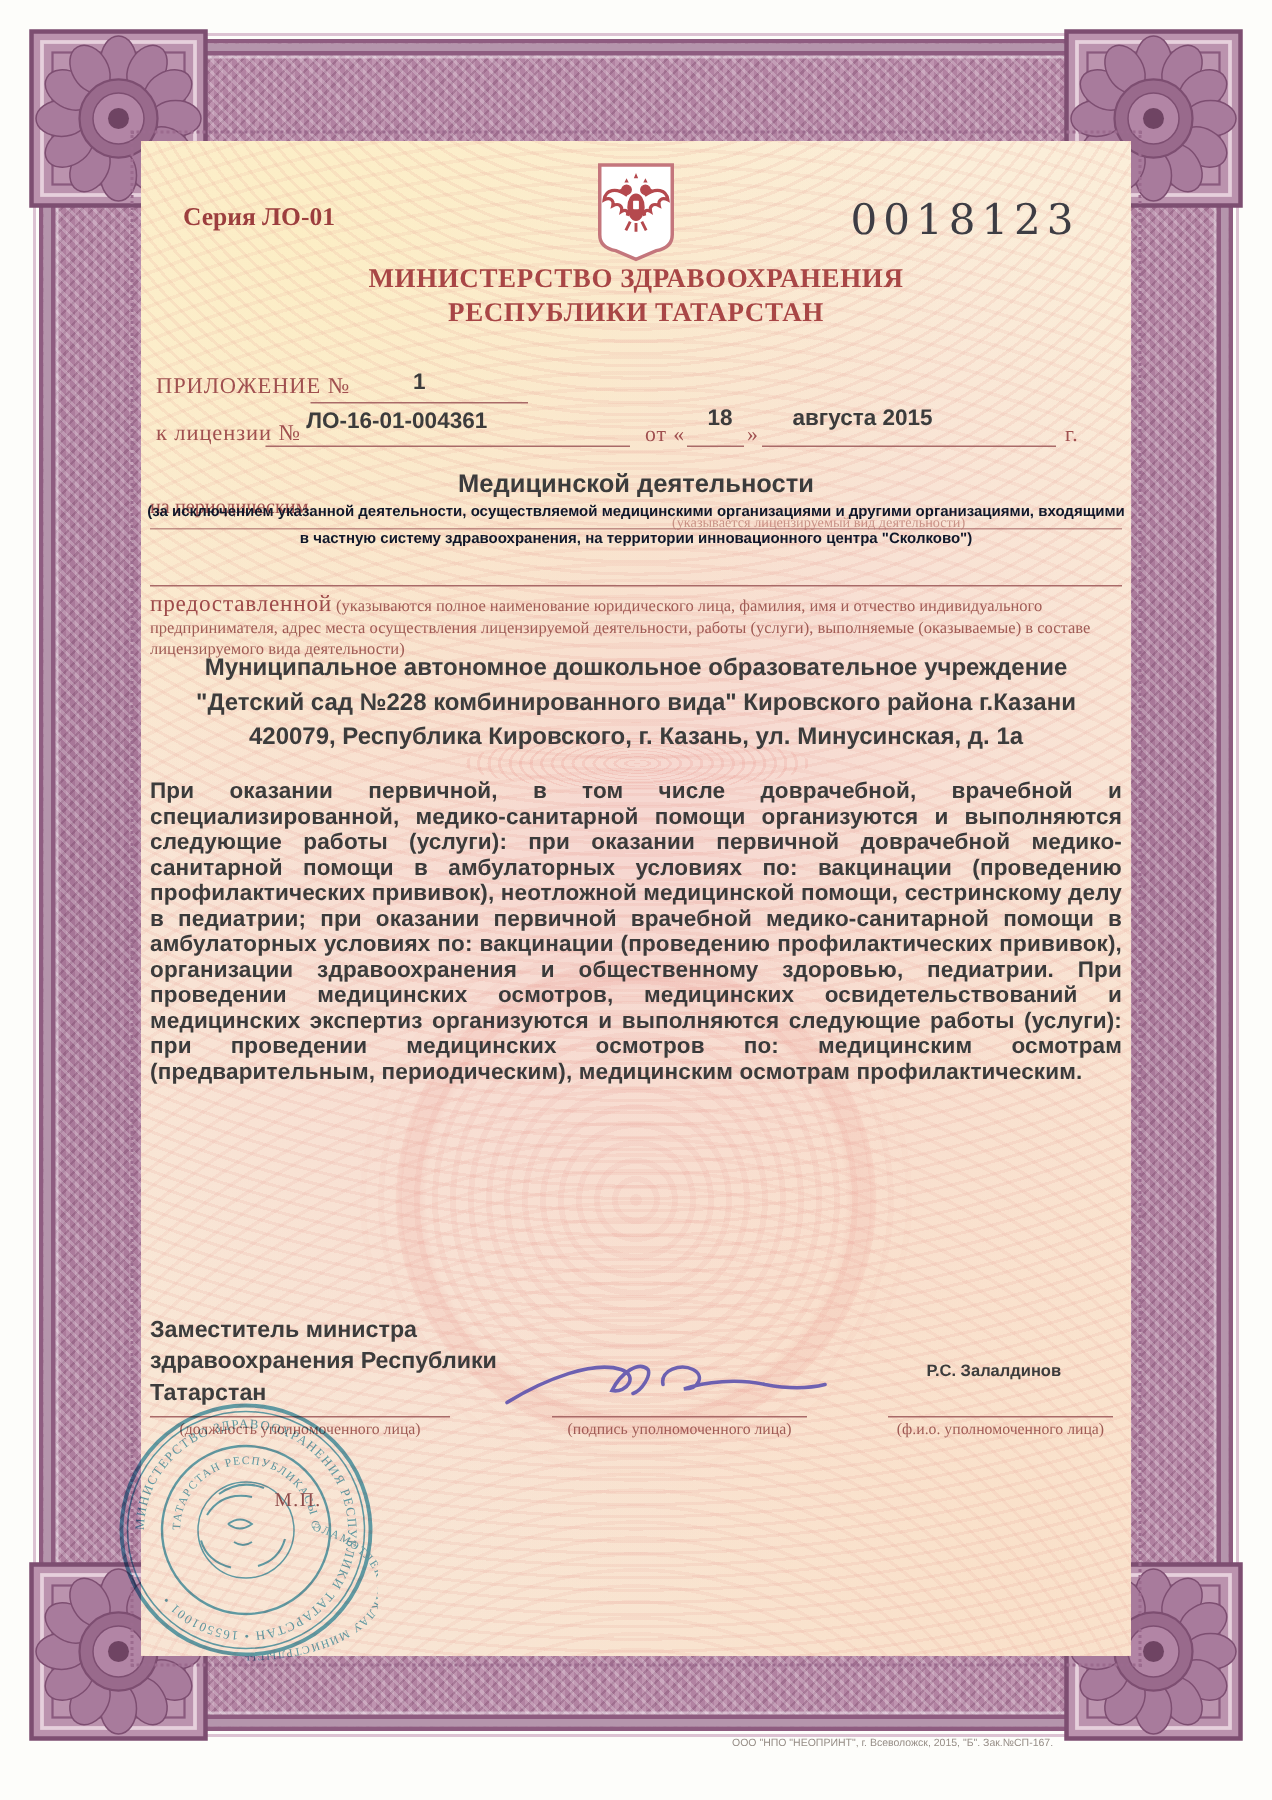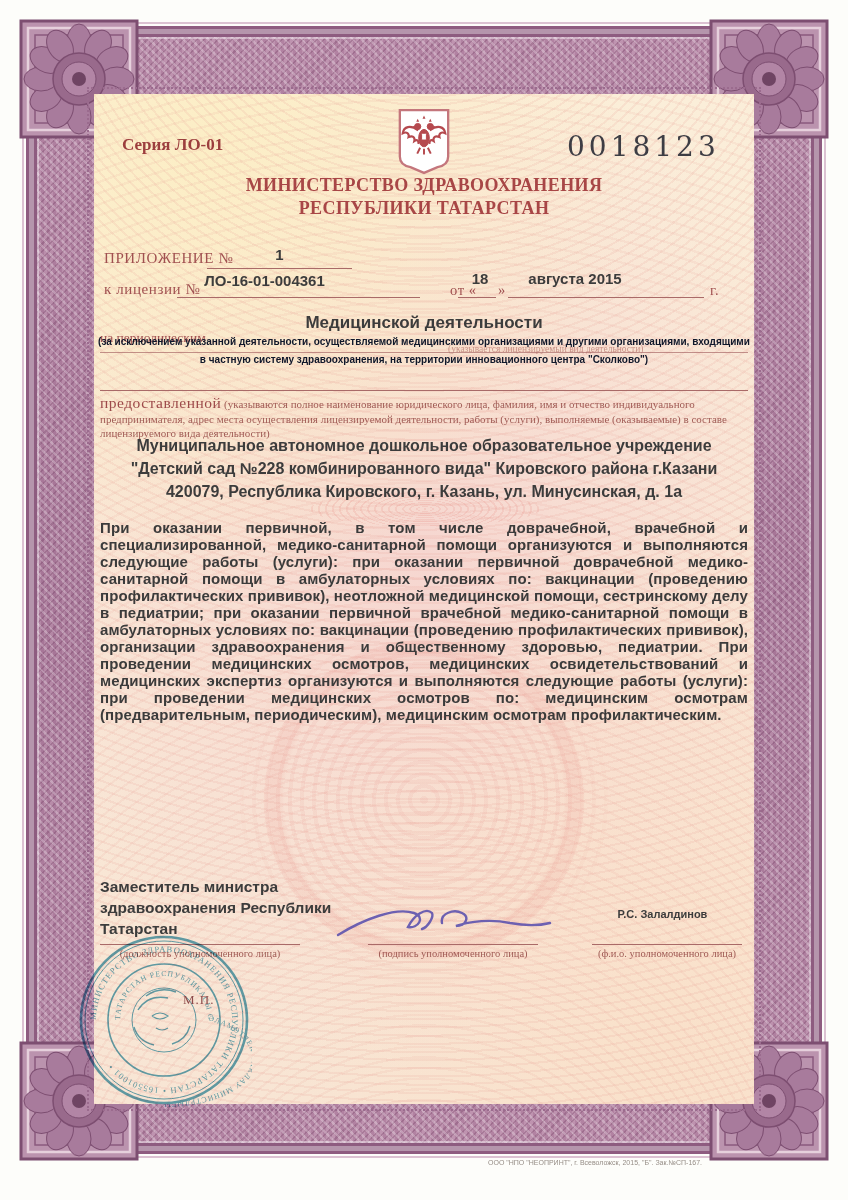--- a/index.html
+++ b/index.html
@@ -54,7 +54,7 @@
   .annex-no{left:207px;top:246px;width:145px;text-align:center;font-size:15px;}
   .lic-label{left:104px;top:281px;}
   .lic-no{left:177px;top:272px;width:175px;text-align:center;font-size:15px;}
-  .ot{left:450px;top:282px;font-size:14.5px;}
+  .ot{left:430px;top:282px;font-size:14.5px;}
   .day{left:455px;top:270px;width:50px;text-align:center;font-size:15px;}
   .closeq{left:498px;top:282px;font-size:14.5px;}
   .monthyear{left:510px;top:270px;width:130px;text-align:center;font-size:15px;}

